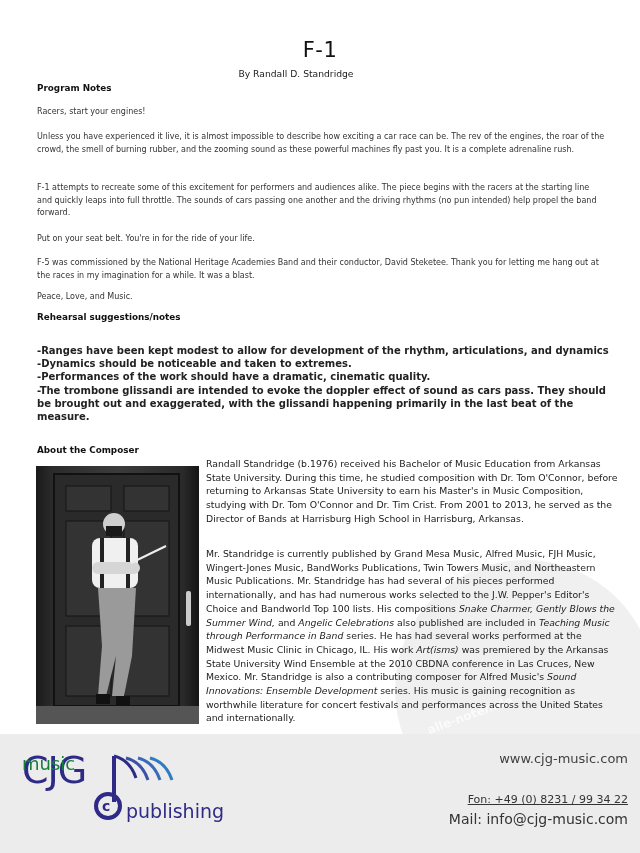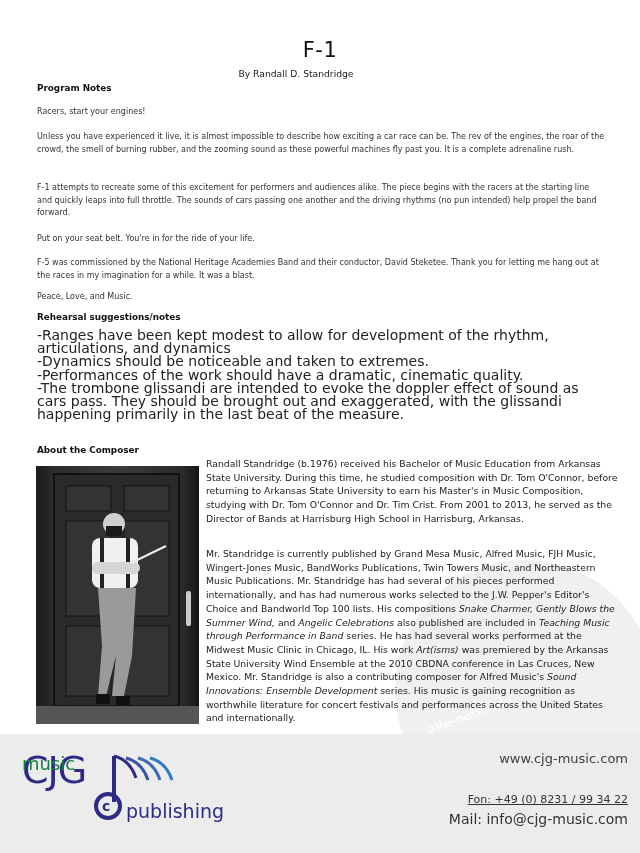--- a/index.html
+++ b/index.html
@@ -23,7 +23,7 @@
     position: absolute; left: 37px; width: 568px; font-size: 8px; line-height: 12.6px; color: #333;
   }
   .rehearsal {
-    position: absolute; left: 37px; top: 329px; width: 572px; font-size: 14px; line-height: 13.2px; color: #222;
+    position: absolute; left: 37px; top: 344px; width: 572px; font-size: 10px; line-height: 13.2px; color: #222; font-weight: bold;
   }
   .rehearsal div { white-space: normal; }
   .photo {

